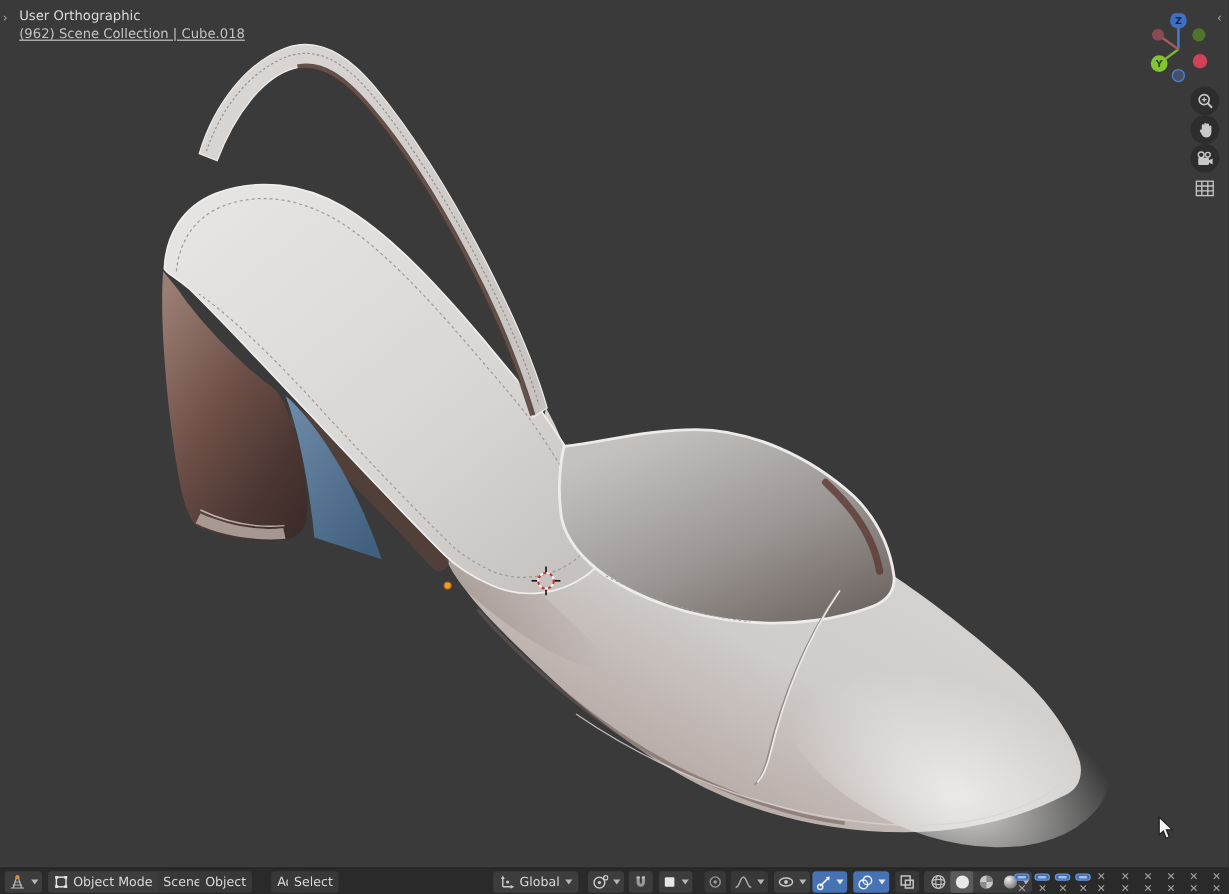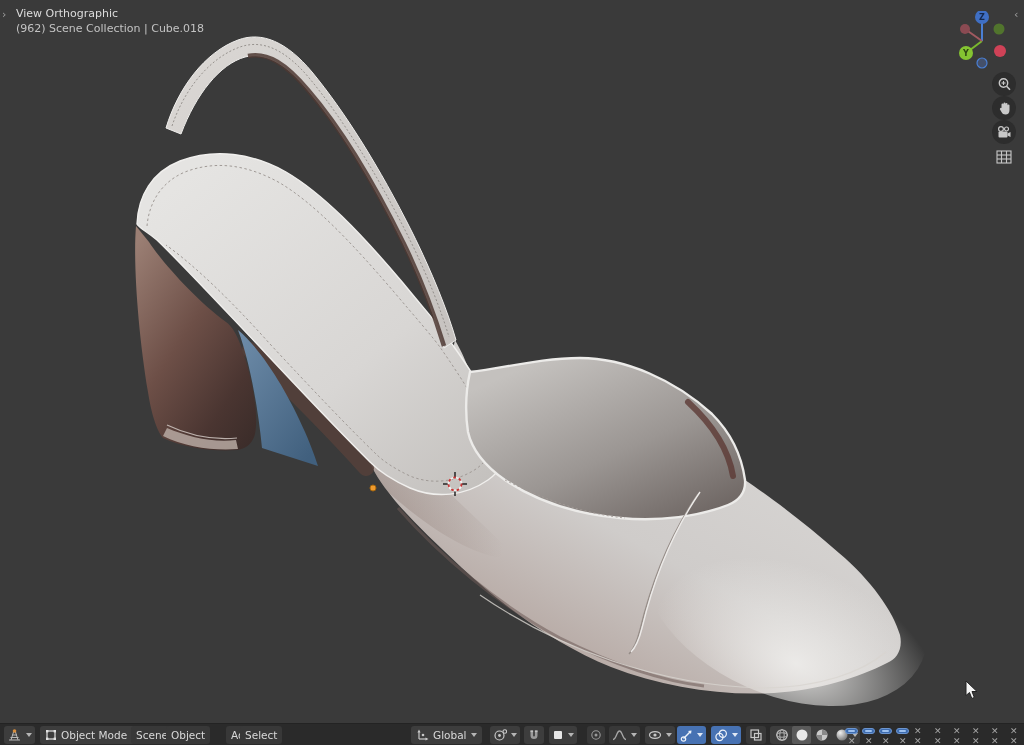--- a/index.html
+++ b/index.html
@@ -217,7 +217,7 @@
   </svg>
 
   <div class="abs edge-arrow" style="left:2px;top:9px">›</div>
-  <div class="abs vp-label" style="left:16px;top:6px">View Orthographic</div>
+  <div class="abs vp-label" style="left:16px;top:6px">User Orthographic</div>
   <div class="abs vp-label dim" style="left:16px;top:21px">(962) Scene Collection | Cube.018</div>
   <div class="abs edge-arrow" style="left:1014px;top:9px">‹</div>
 

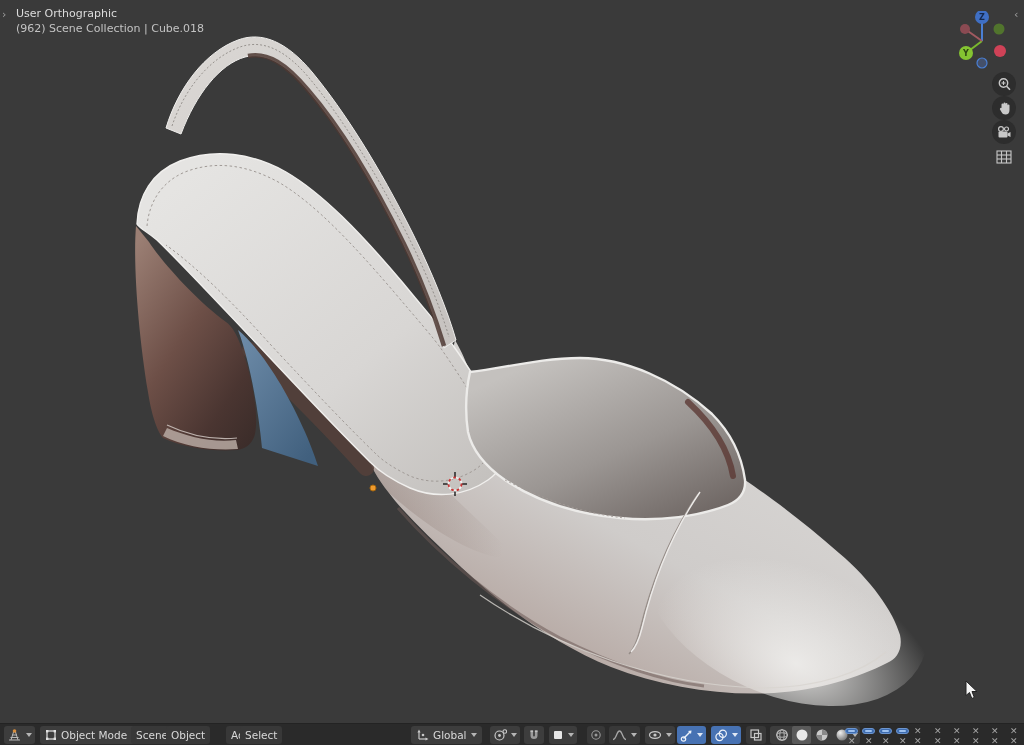--- a/index.html
+++ b/index.html
@@ -9,7 +9,7 @@
   .abs{position:absolute;}
   
   .vp-label{color:#dcdcdc;font-size:11px;line-height:15px;white-space:nowrap;}
-  .vp-label.dim{color:#c3c3c3;}
+  .vp-label.dim{color:#c3c3c3;text-decoration:underline;}
   .edge-arrow{color:#9f9f9f;font-size:11px;line-height:11px;}
   
   .navbtn{width:24px;height:24px;border-radius:50%;background:#2d2d2d;

